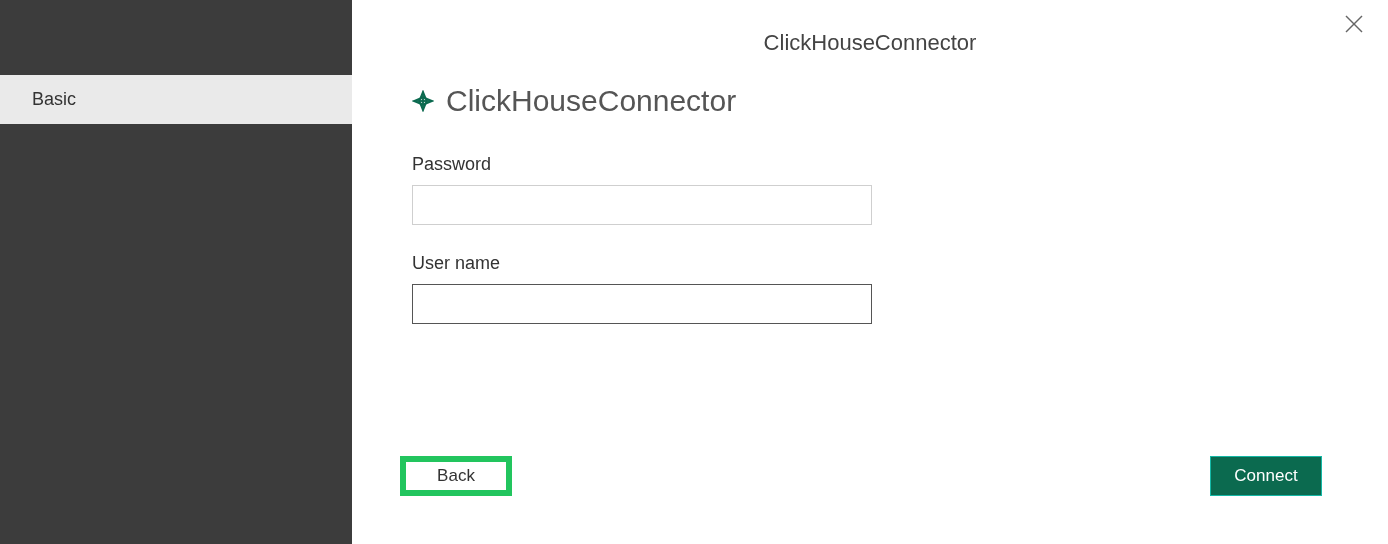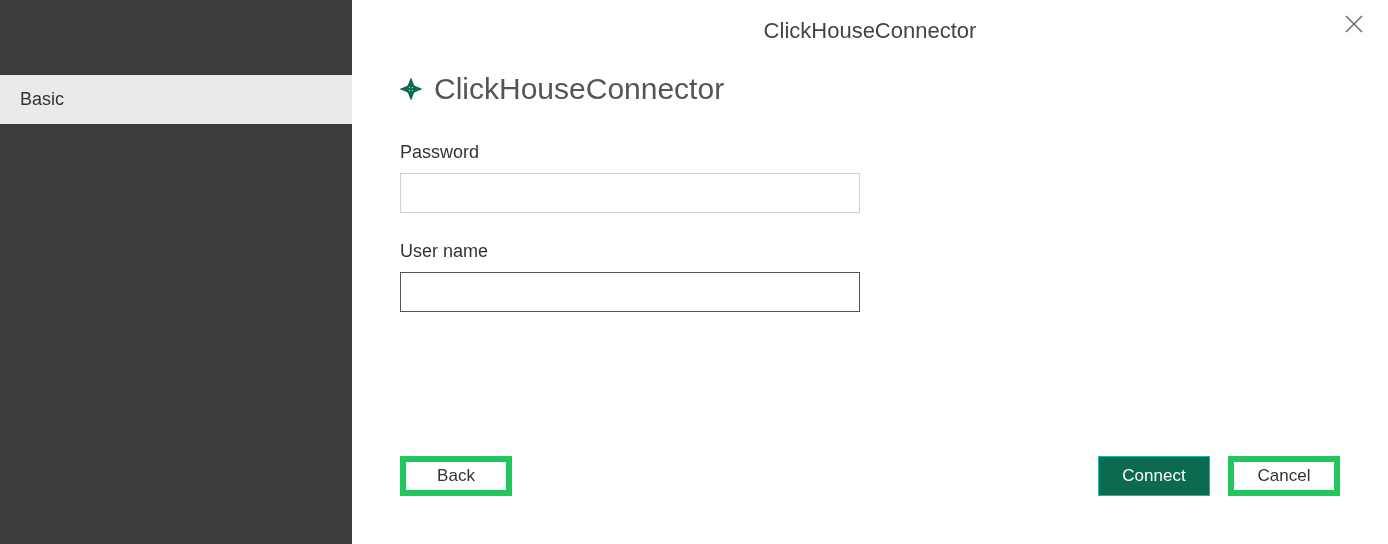--- a/index.html
+++ b/index.html
@@ -40,7 +40,7 @@
     .main {
       flex: 1;
       position: relative;
-      padding: 0;
+      padding: 12px;
     }
     .window-title {
       text-align: center;

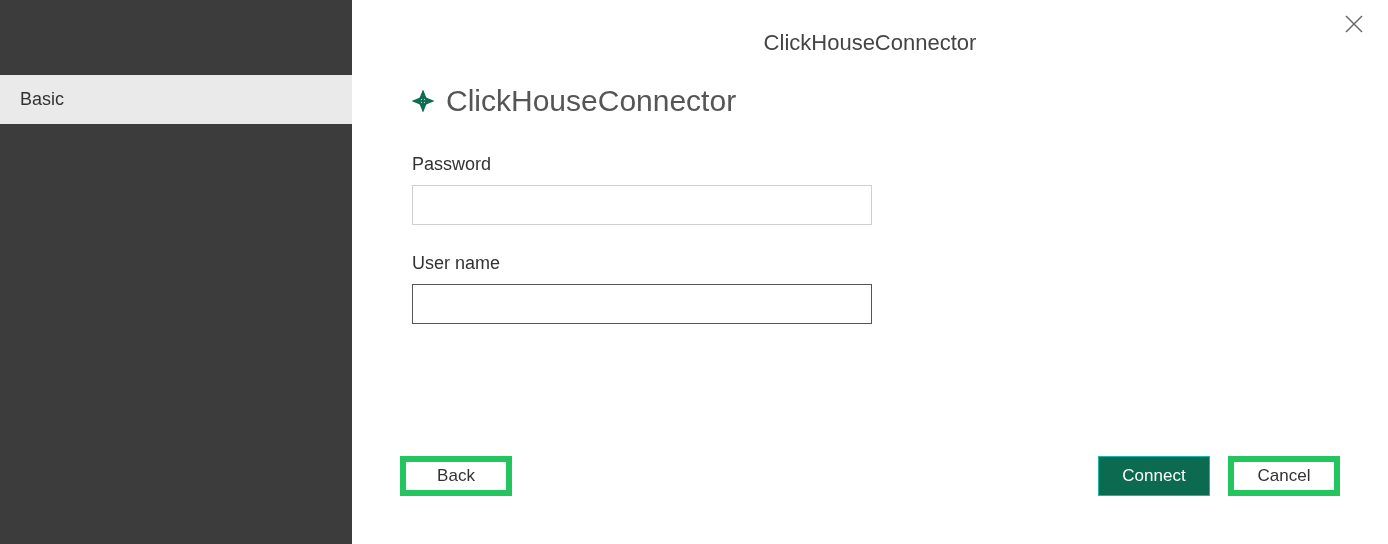--- a/index.html
+++ b/index.html
@@ -33,7 +33,7 @@
     .sidebar-item {
       background: #eaeaea;
       color: #333;
-      padding: 14px 20px;
+      padding: 14px 32px;
       font-size: 18px;
       cursor: pointer;
     }

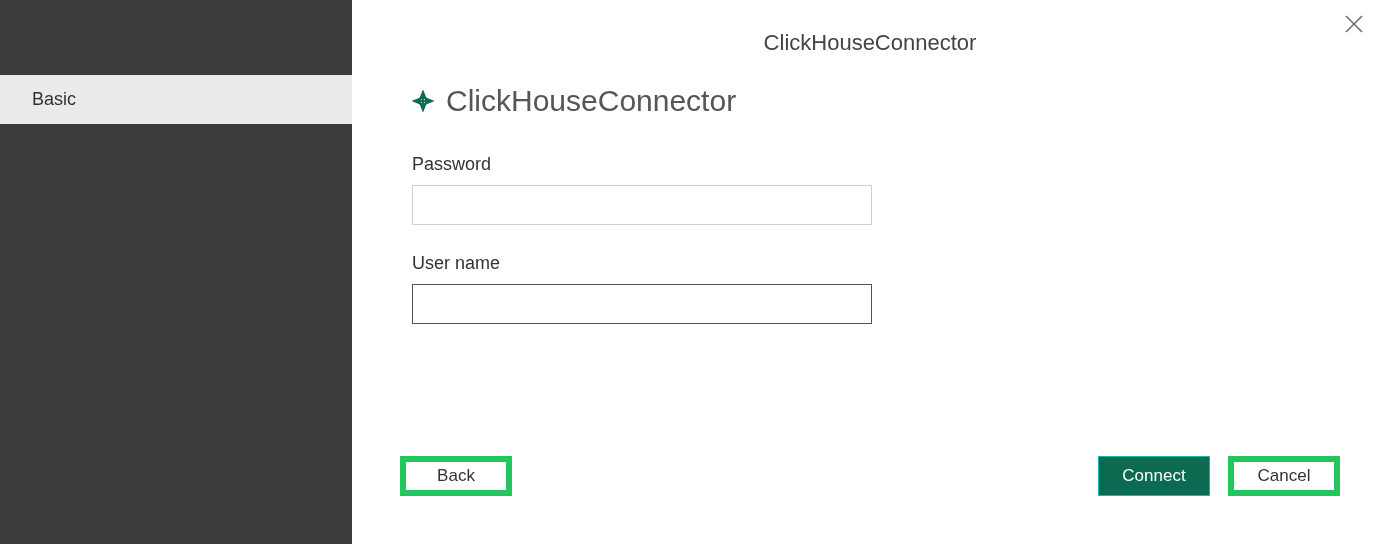--- a/index.html
+++ b/index.html
@@ -186,7 +186,6 @@
       <button class="btn">Back</button>
       <div class="spacer"></div>
       <button class="btn btn-primary">Connect</button>
-      <button class="btn">Cancel</button>
     </div>
   </div>
 </div>

